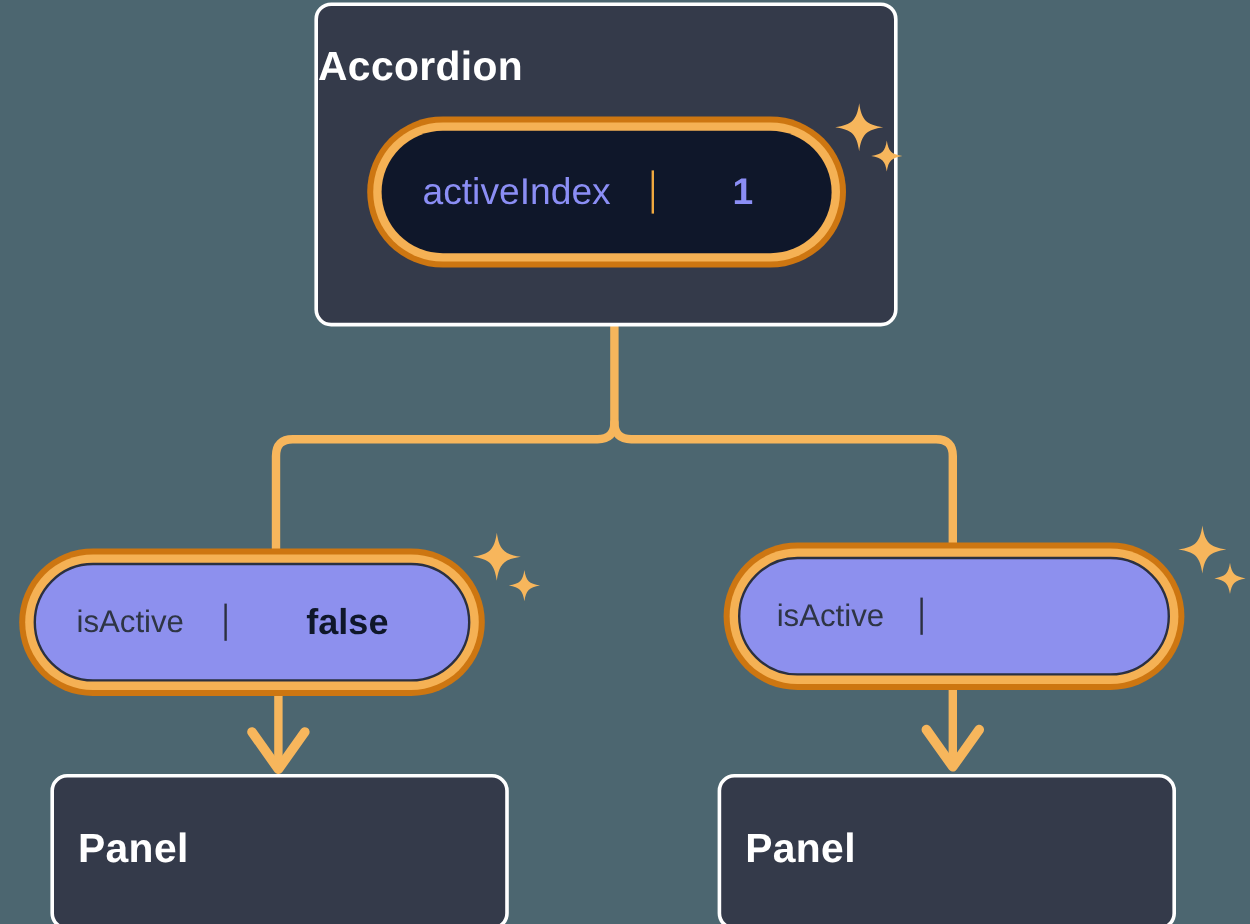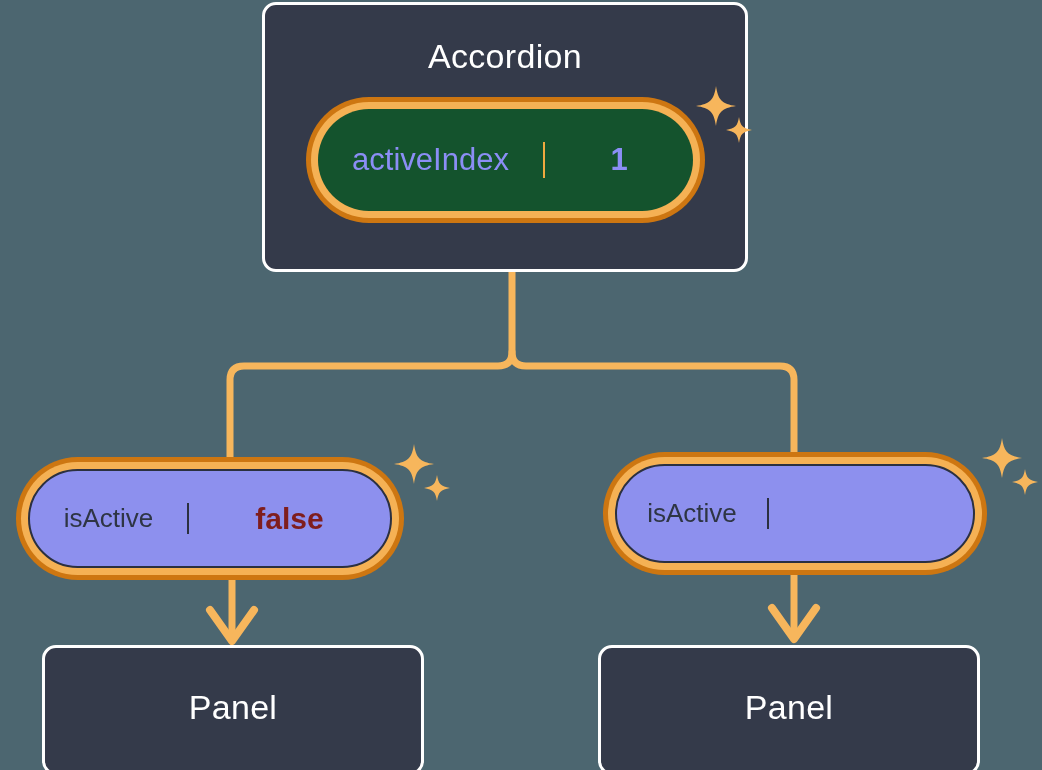--- a/index.html
+++ b/index.html
@@ -40,10 +40,9 @@
     position: absolute;
     left: 0;
     right: 0;
-    text-align: center;
     color: #ffffff;
     font-size: 34px;
-    font-weight: 400;
+    font-weight: 700;
     letter-spacing: 0.3px;
     white-space: nowrap;
   }

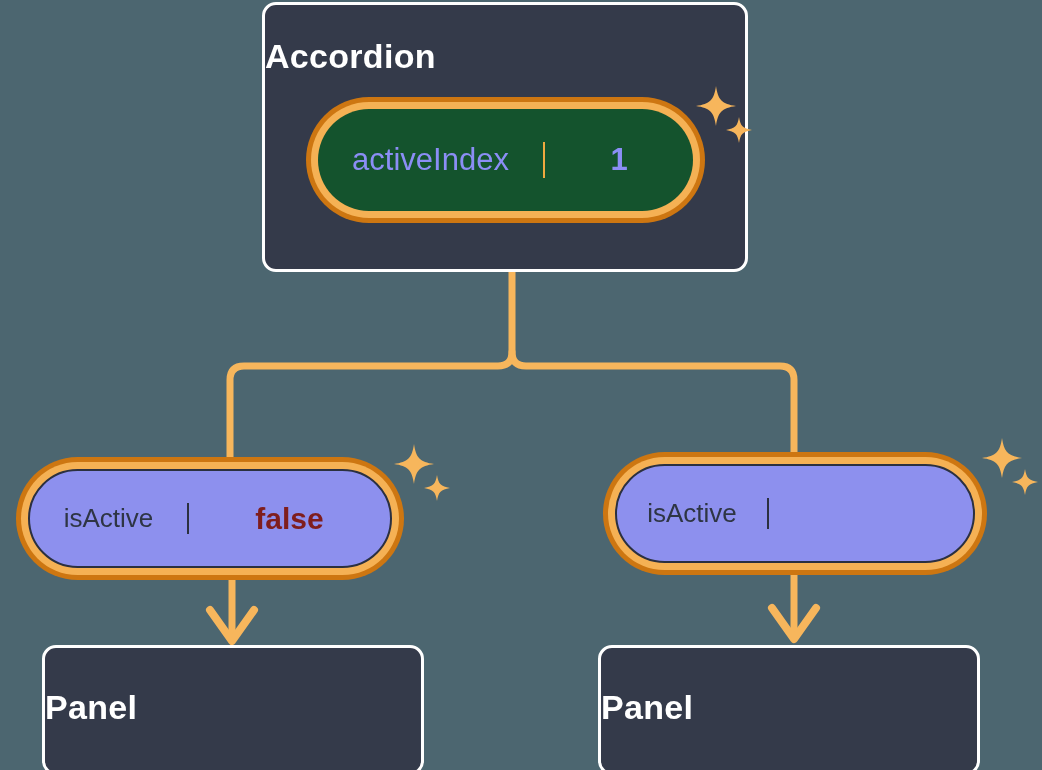--- a/index.html
+++ b/index.html
@@ -114,7 +114,7 @@
     height: 126px;
   }
   #active-index-pill .pill-inner {
-    background: #14532d;
+    background: #0f172a;
     border: none;
   }
   #active-index-pill .pill-key {

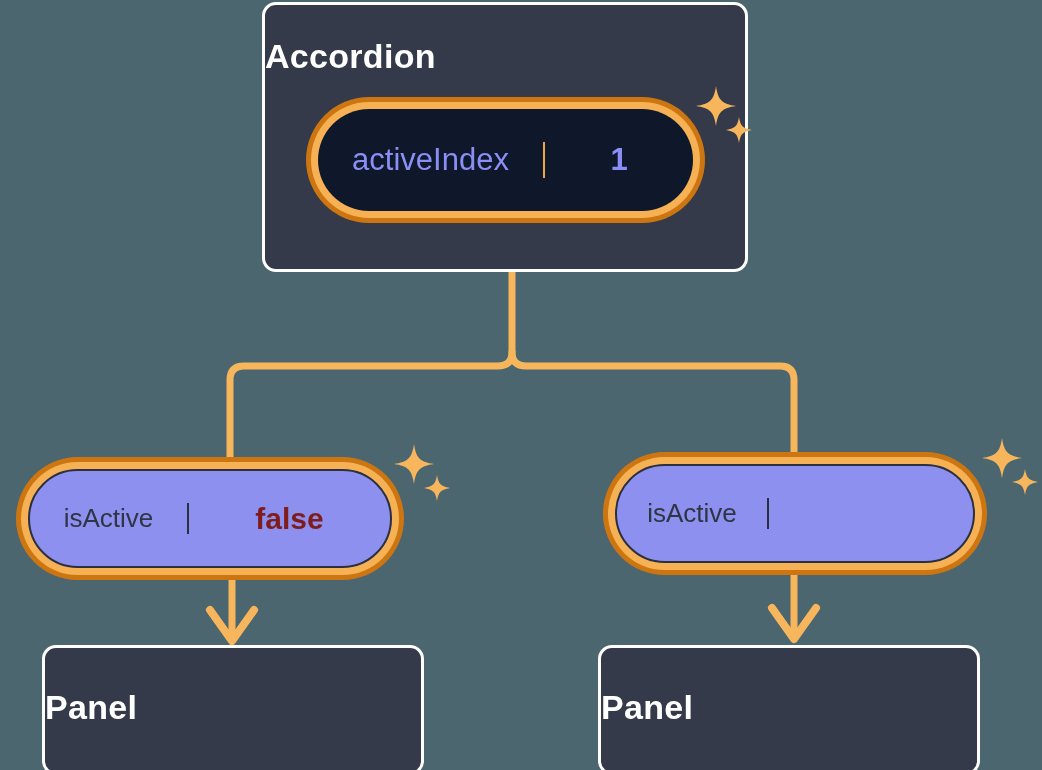--- a/index.html
+++ b/index.html
@@ -141,7 +141,7 @@
     border-right: 2px solid #2b3040;
   }
   .pill-purple .pill-val {
-    color: #7f1d1d;
+    color: #0f172a;
     font-size: 30px;
     font-weight: bold;
   }

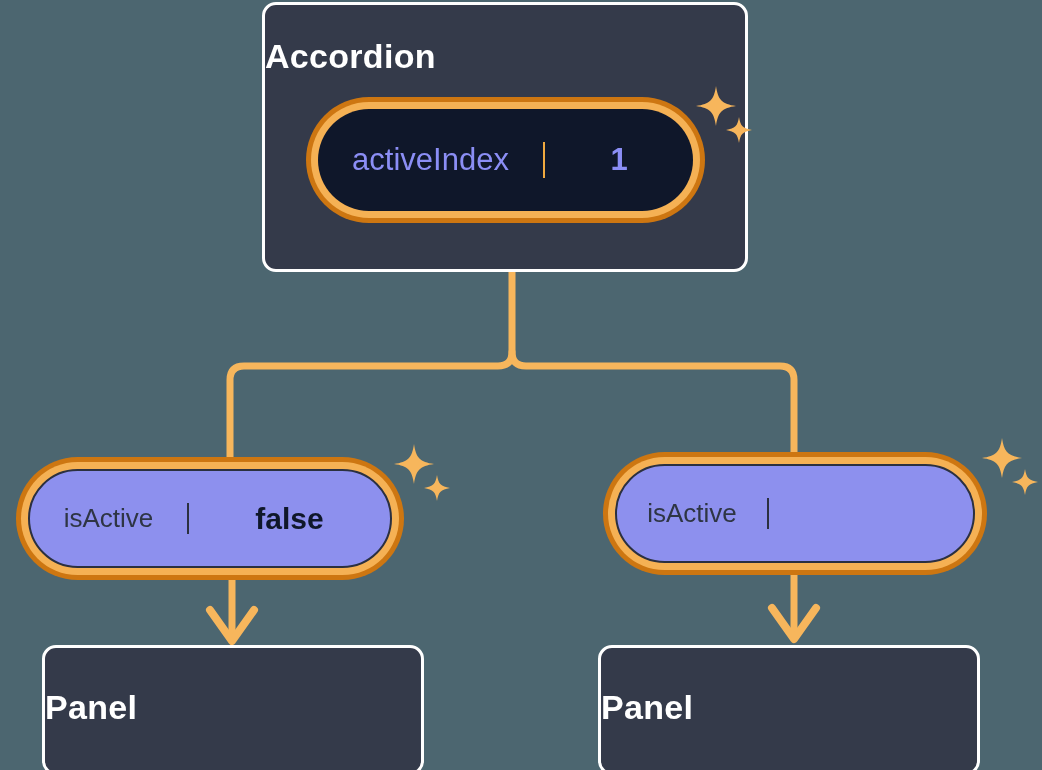--- a/index.html
+++ b/index.html
@@ -66,6 +66,7 @@
   #panel-node-right { left: 598px; }
   .panel-title {
     top: 40px;
+    padding-left: 20px;
   }
 
   

